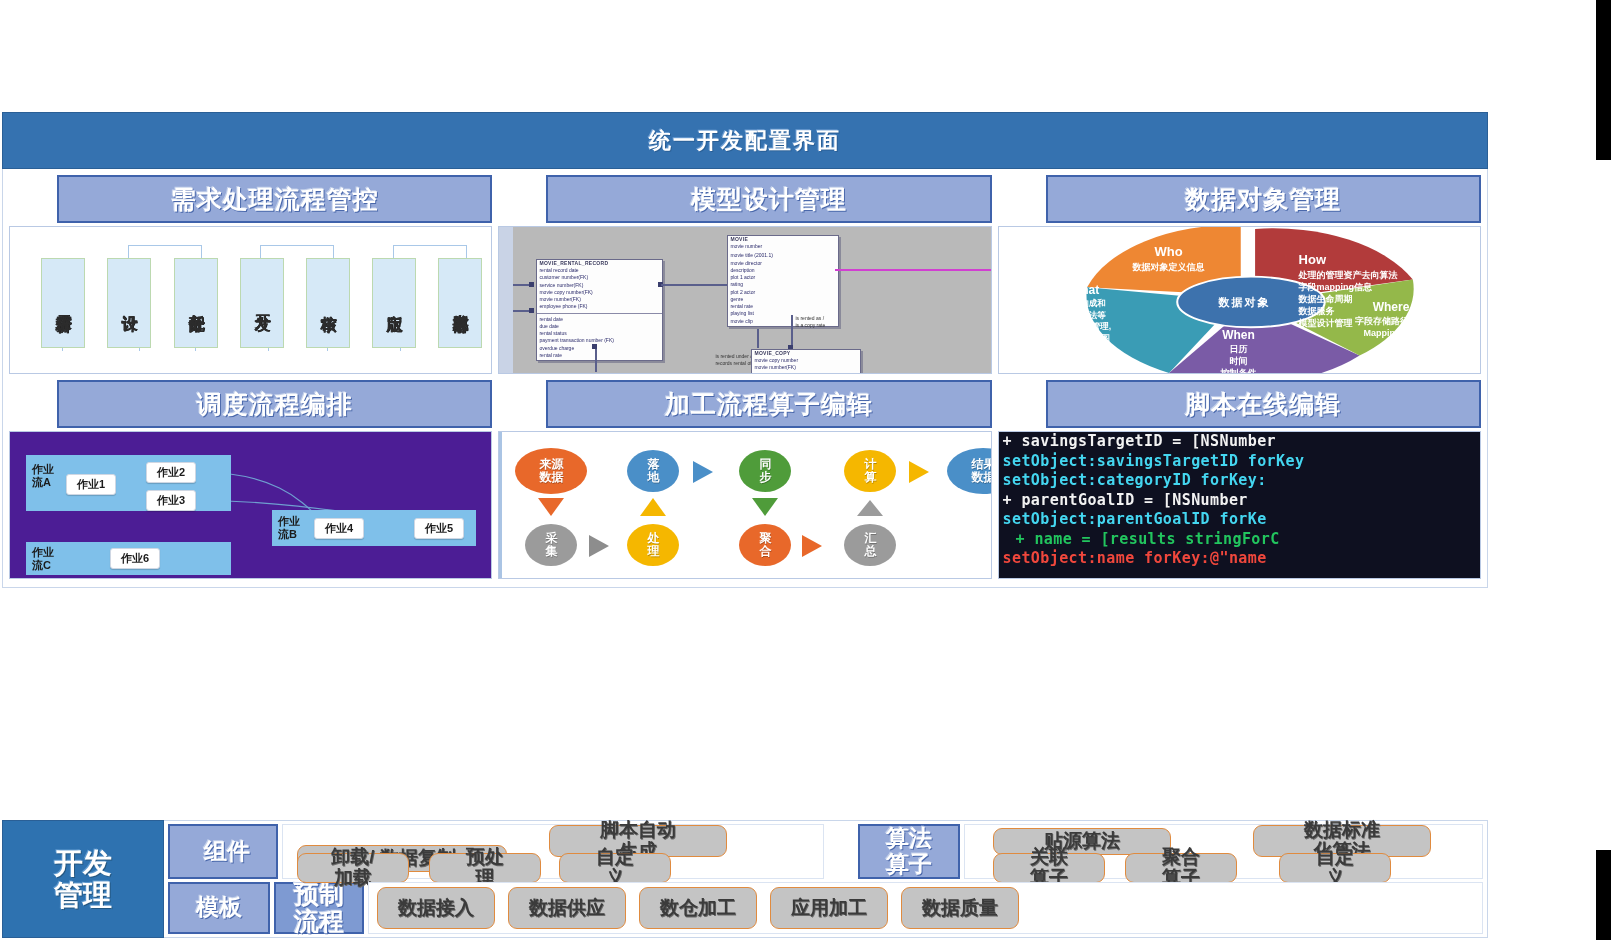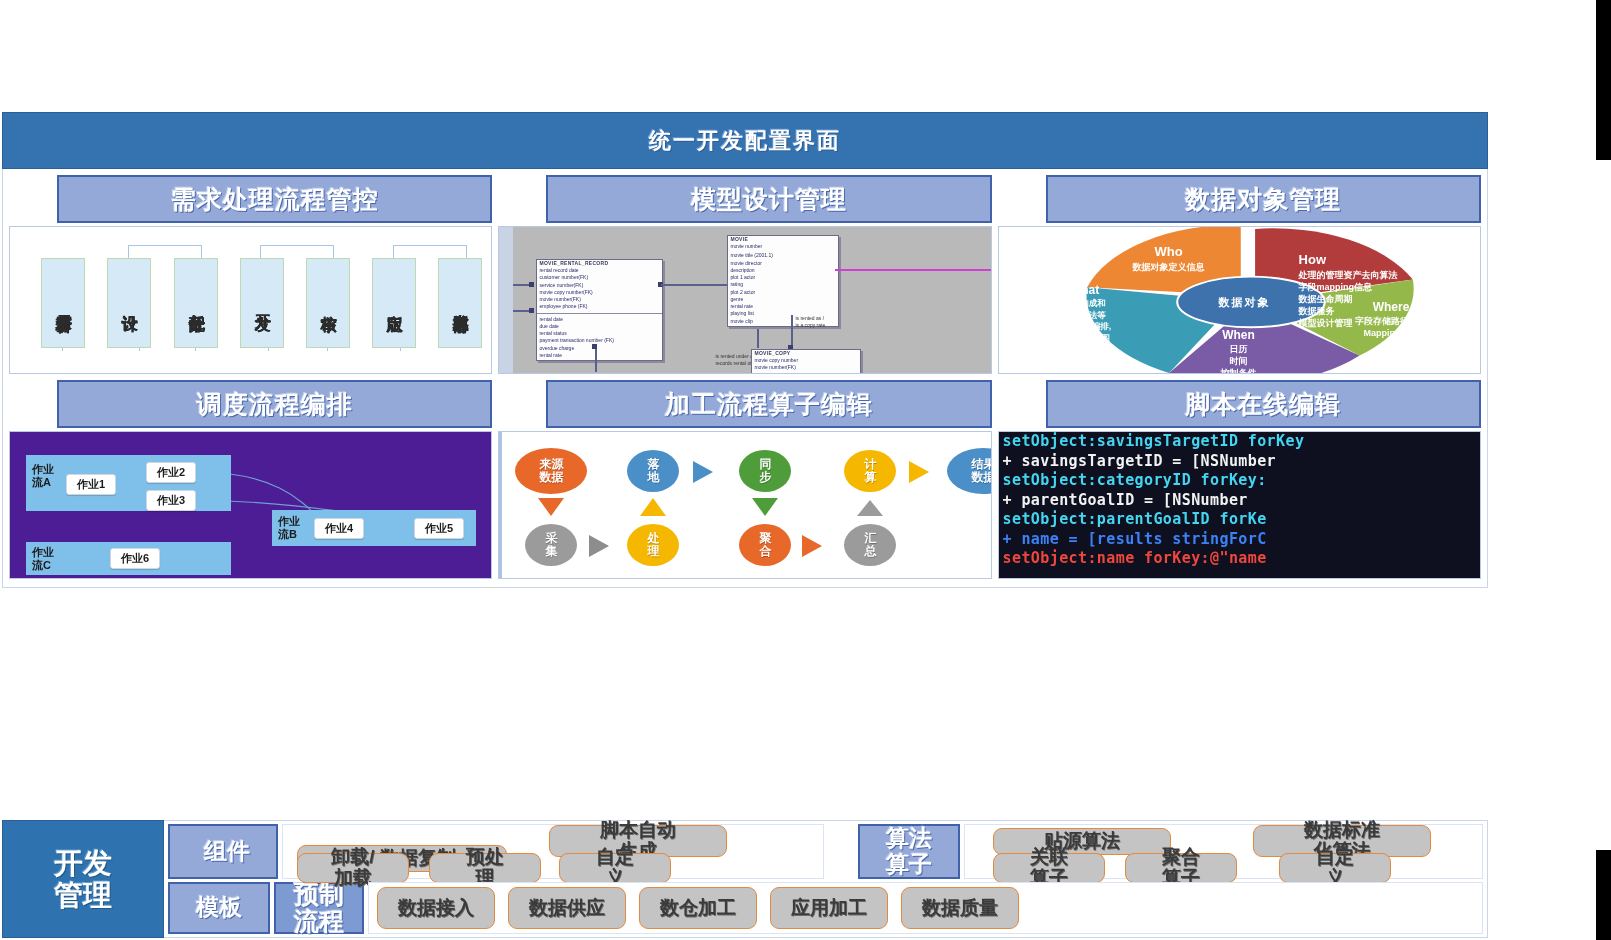--- a/index.html
+++ b/index.html
@@ -285,7 +285,7 @@
               <div style="font-size:12px;">What</div>
               <div>数据构成和</div>
               <div>数据用法等</div>
-              <div>调度流程编排,</div>
+              <div>模型设计管理,</div>
               <div>资产质量视图</div>
             </div>
 

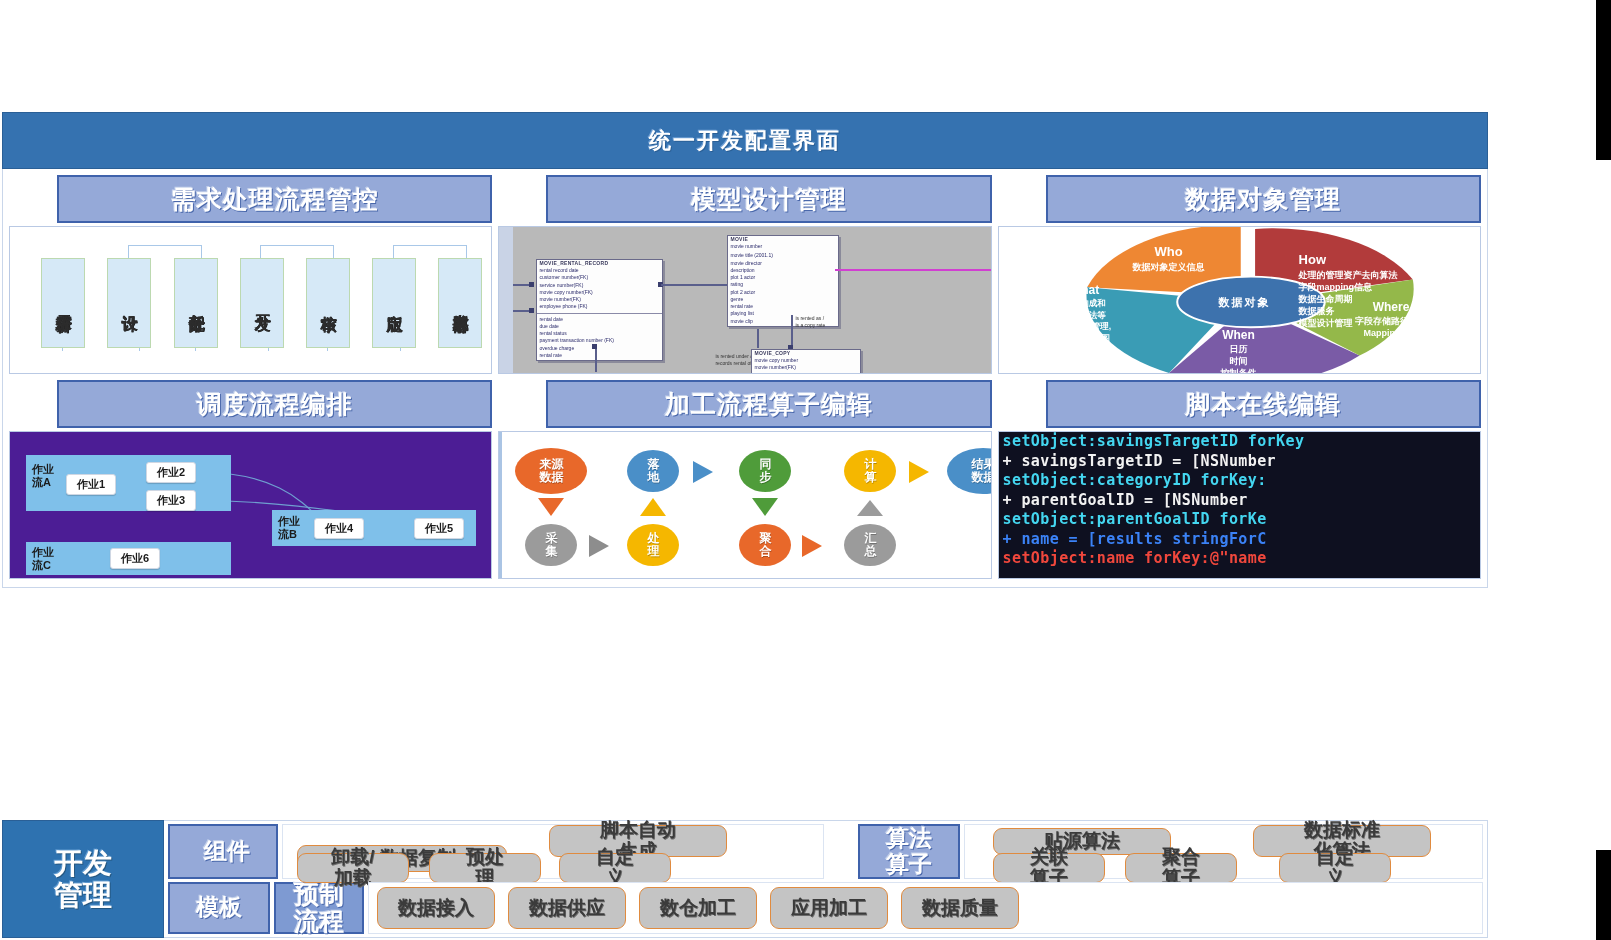--- a/index.html
+++ b/index.html
@@ -412,8 +412,8 @@
         </div>
         <div class="panel-body">
           <div class="code">
+            <div class="ln c-w">+ savingsTargetID = [NSNumber</div>
             <div class="ln c-c">setObject:savingsTargetID forKey</div>
-            <div class="ln c-w">+ savingsTargetID = [NSNumber</div>
             <div class="ln c-c">setObject:categoryID forKey:</div>
             <div class="ln c-w">+ parentGoalID = [NSNumber</div>
             <div class="ln c-c">setObject:parentGoalID forKe</div>

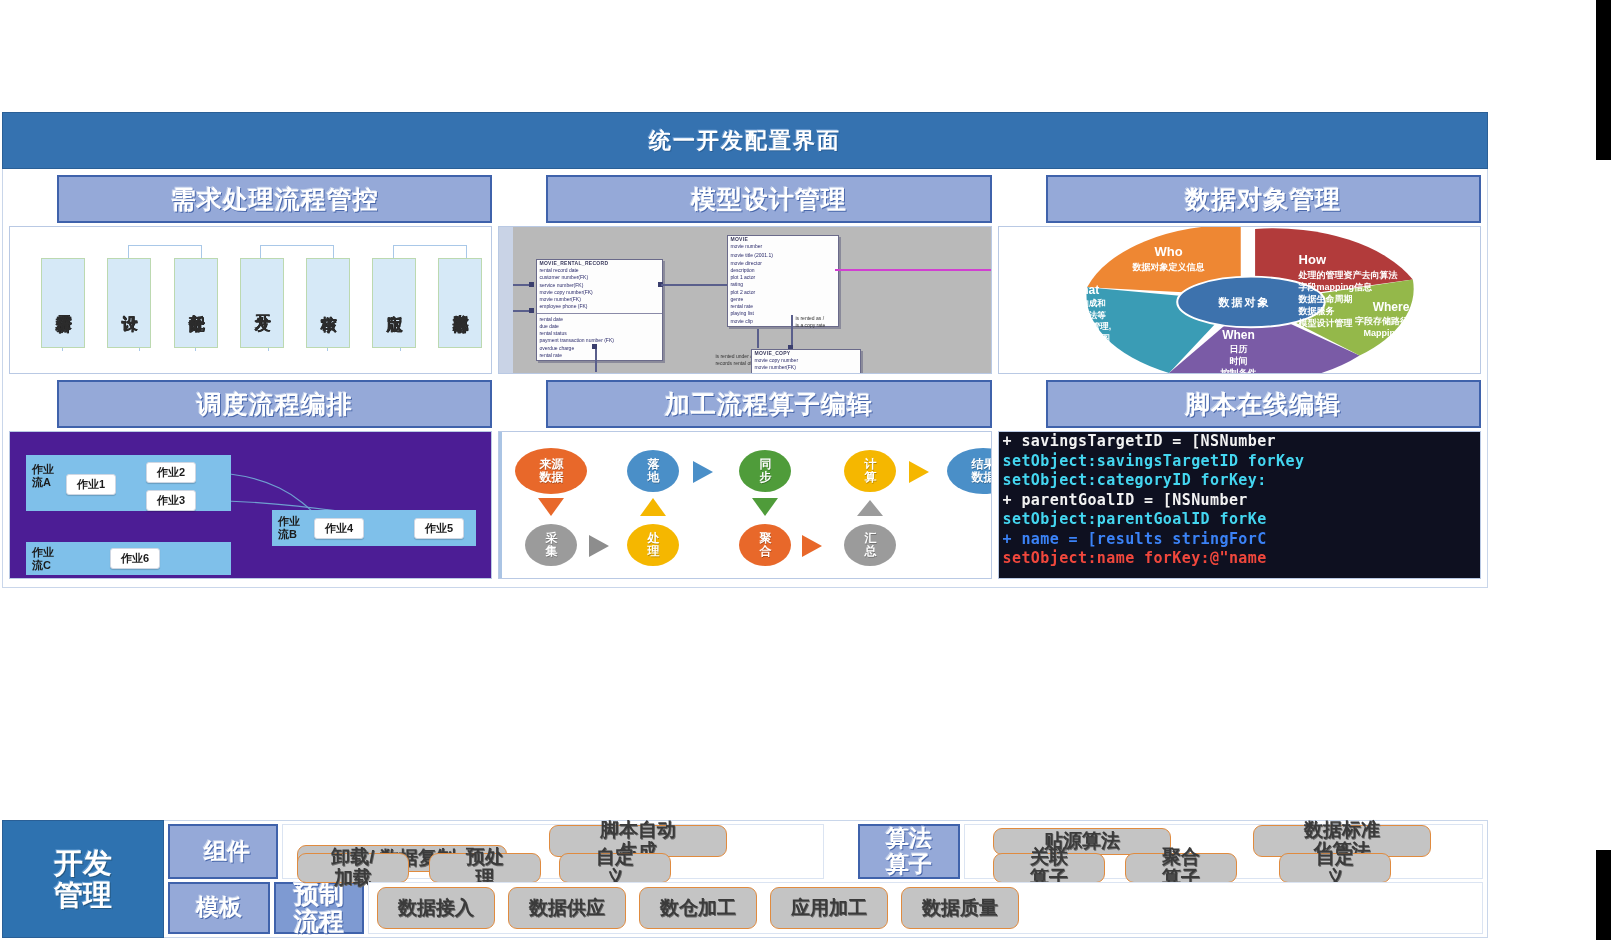--- a/index.html
+++ b/index.html
@@ -81,7 +81,7 @@
     font-family:"DejaVu Sans Mono","Liberation Mono",monospace;}
   .code .ln{white-space:nowrap;font-size:15px;font-weight:bold;line-height:1.30;
     letter-spacing:.4px;padding-left:4px;}
-  .c-w{color:#f2f2f2;} .c-c{color:#44d6f0;} .c-g{color:#3b82f6;}
+  .c-w{color:#f2f2f2;} .c-c{color:#44d6f0;} .c-g{color:#22c55e;margin-left:13px;}
   .c-r{color:#f0473c;}
 
   

